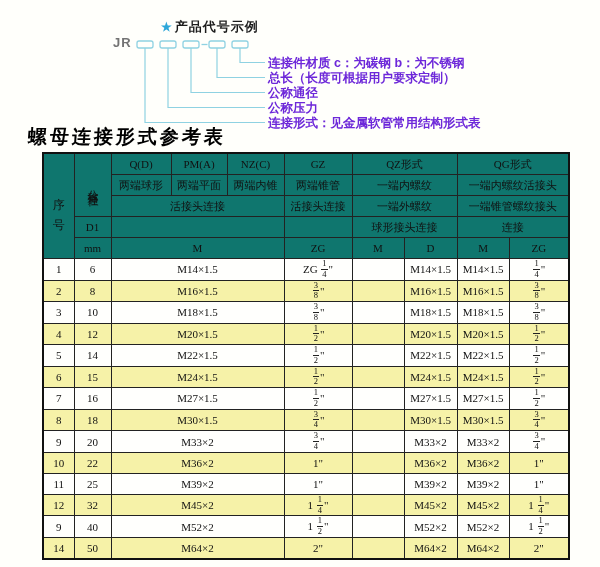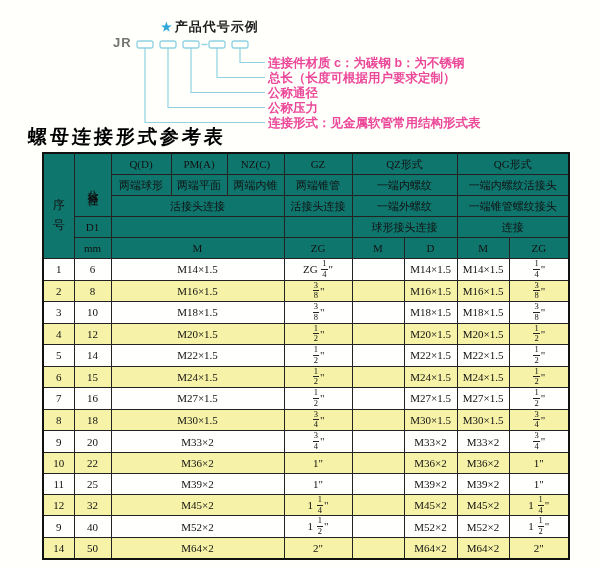--- a/index.html
+++ b/index.html
@@ -25,7 +25,7 @@
   .code-label{
     position:absolute;left:268px;height:15px;line-height:14px;
     font-family:"Liberation Sans", sans-serif;
-    font-size:12.5px;font-weight:bold;color:#ec4899;white-space:nowrap;
+    font-size:12.5px;font-weight:bold;color:#6d28d9;white-space:nowrap;
   }
   
   .table-title{

